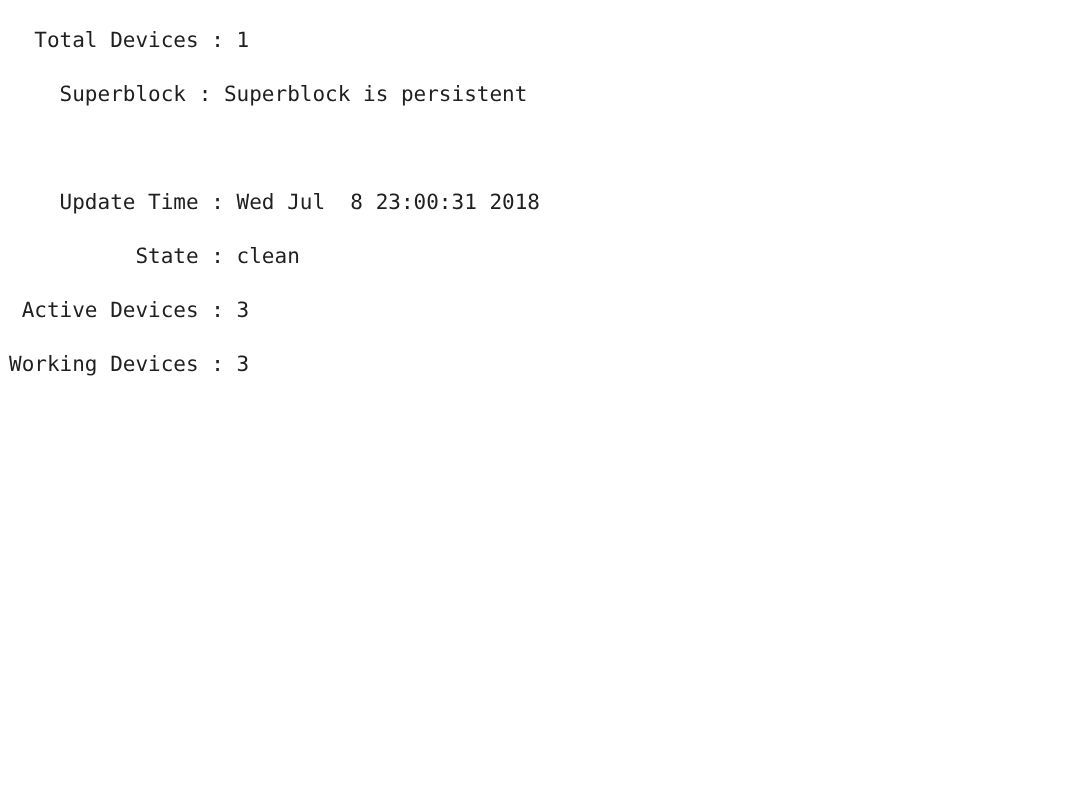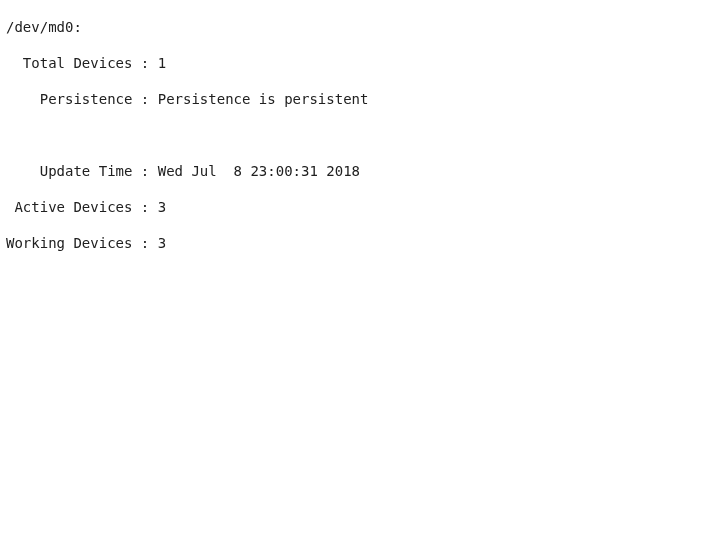--- a/index.html
+++ b/index.html
@@ -24,7 +24,6 @@
 <body>
 
 <div class="terminal">
-<div>/dev/md0:</div>
 <div>  Total Devices : 1</div>
 <div>    Persistence : Persistence is persistent</div>
 <div>&nbsp;</div>

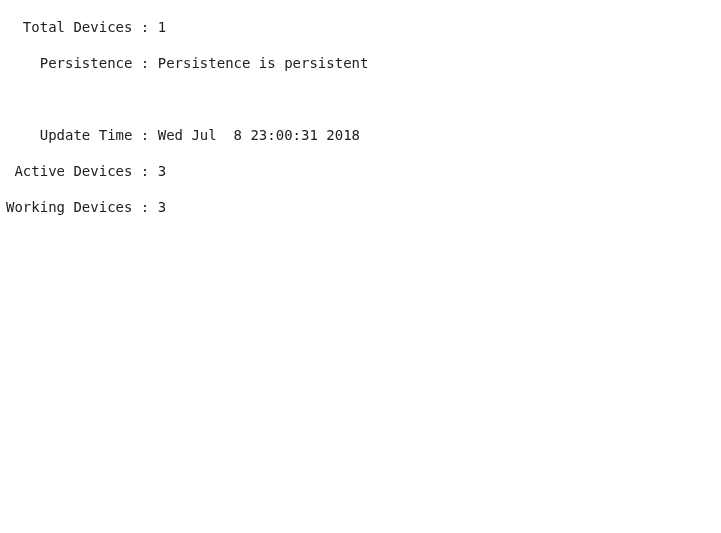--- a/index.html
+++ b/index.html
@@ -25,7 +25,7 @@
 
 <div class="terminal">
 <div>  Total Devices : 1</div>
-<div>    Persistence : Persistence is persistent</div>
+<div>    Superblock : Superblock is persistent</div>
 <div>&nbsp;</div>
 <div>    Update Time : Wed Jul  8 23:00:31 2018</div>
 <div> Active Devices : 3</div>

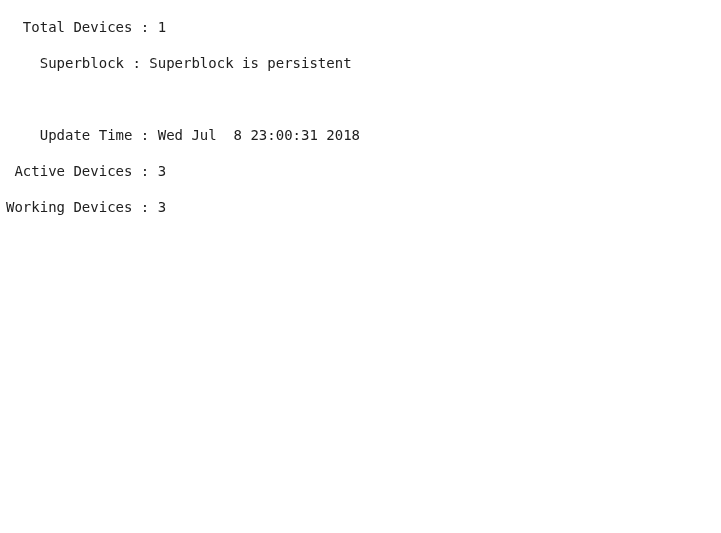--- a/index.html
+++ b/index.html
@@ -28,6 +28,7 @@
 <div>    Superblock : Superblock is persistent</div>
 <div>&nbsp;</div>
 <div>    Update Time : Wed Jul  8 23:00:31 2018</div>
+<div>          State : clean</div>
 <div> Active Devices : 3</div>
 <div>Working Devices : 3</div>
 

